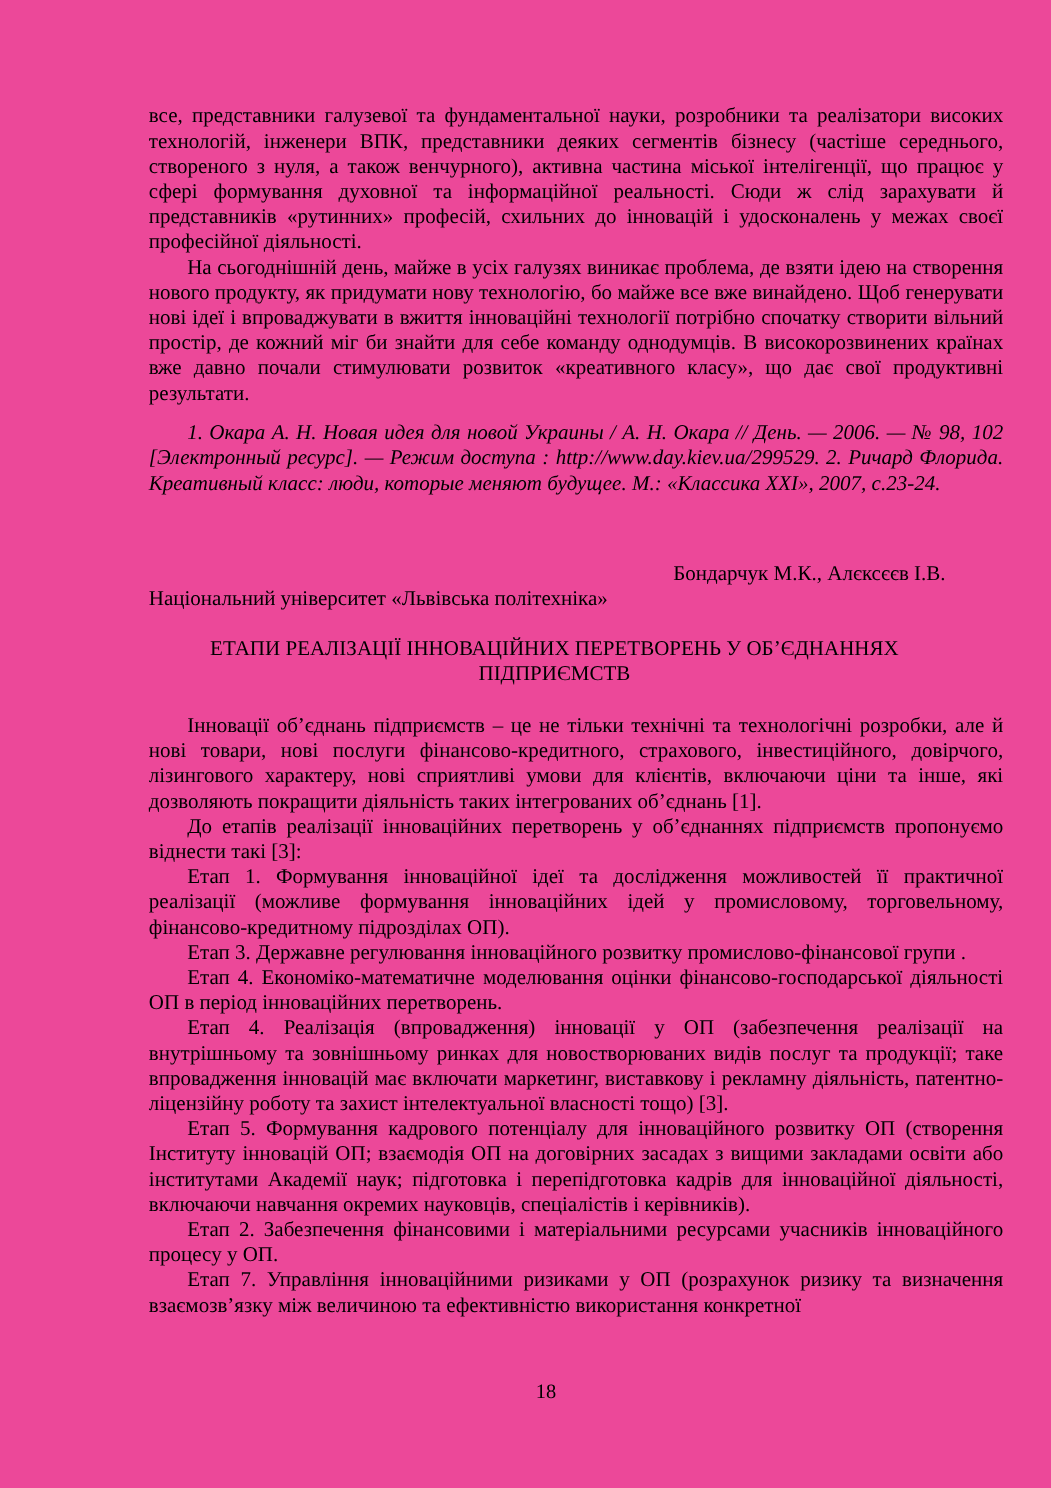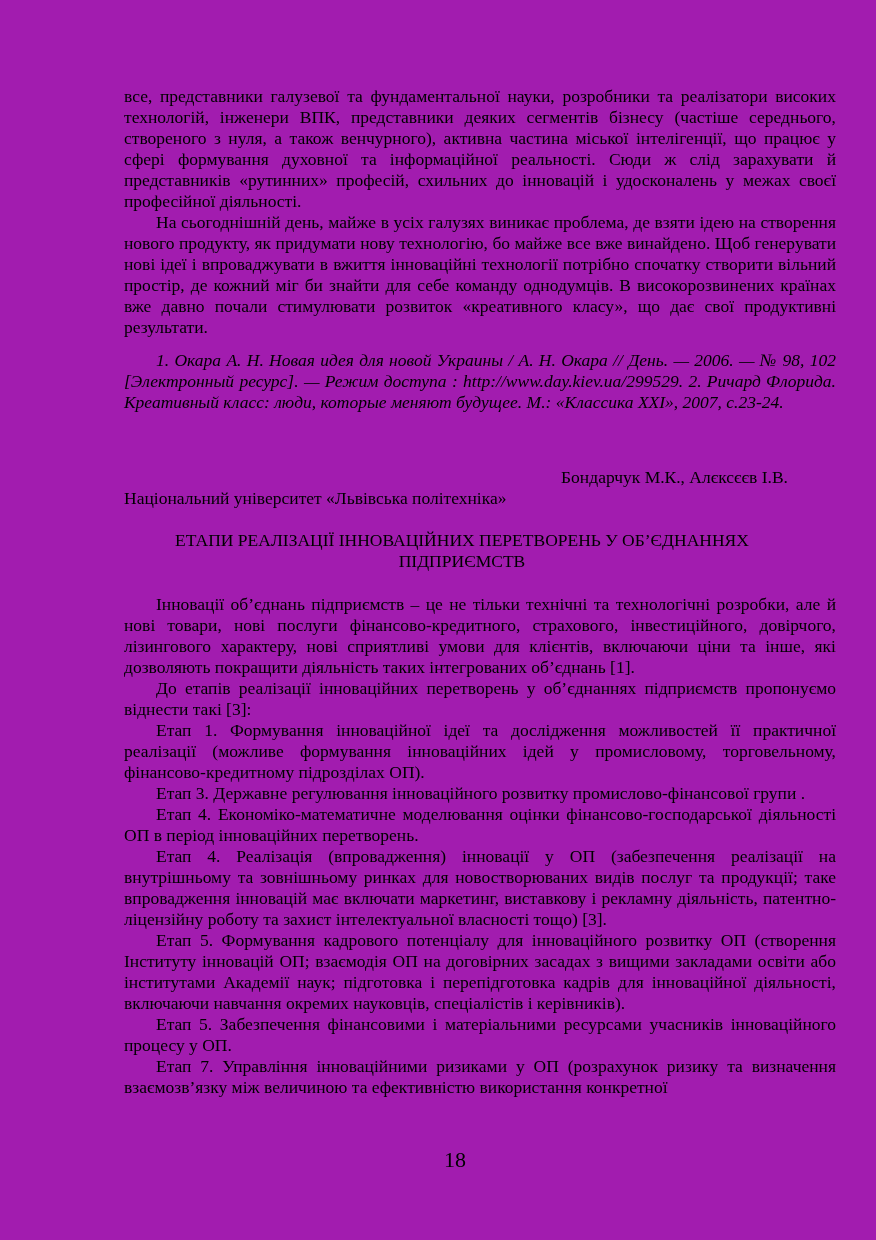--- a/index.html
+++ b/index.html
@@ -11,7 +11,7 @@
     position: relative;
     width: 876px;
     height: 1240px;
-    background: #a21caf;
+    background: #ec4899;
     color: #000000;
     font-family: "Liberation Serif", "DejaVu Serif", serif;
     overflow: hidden;

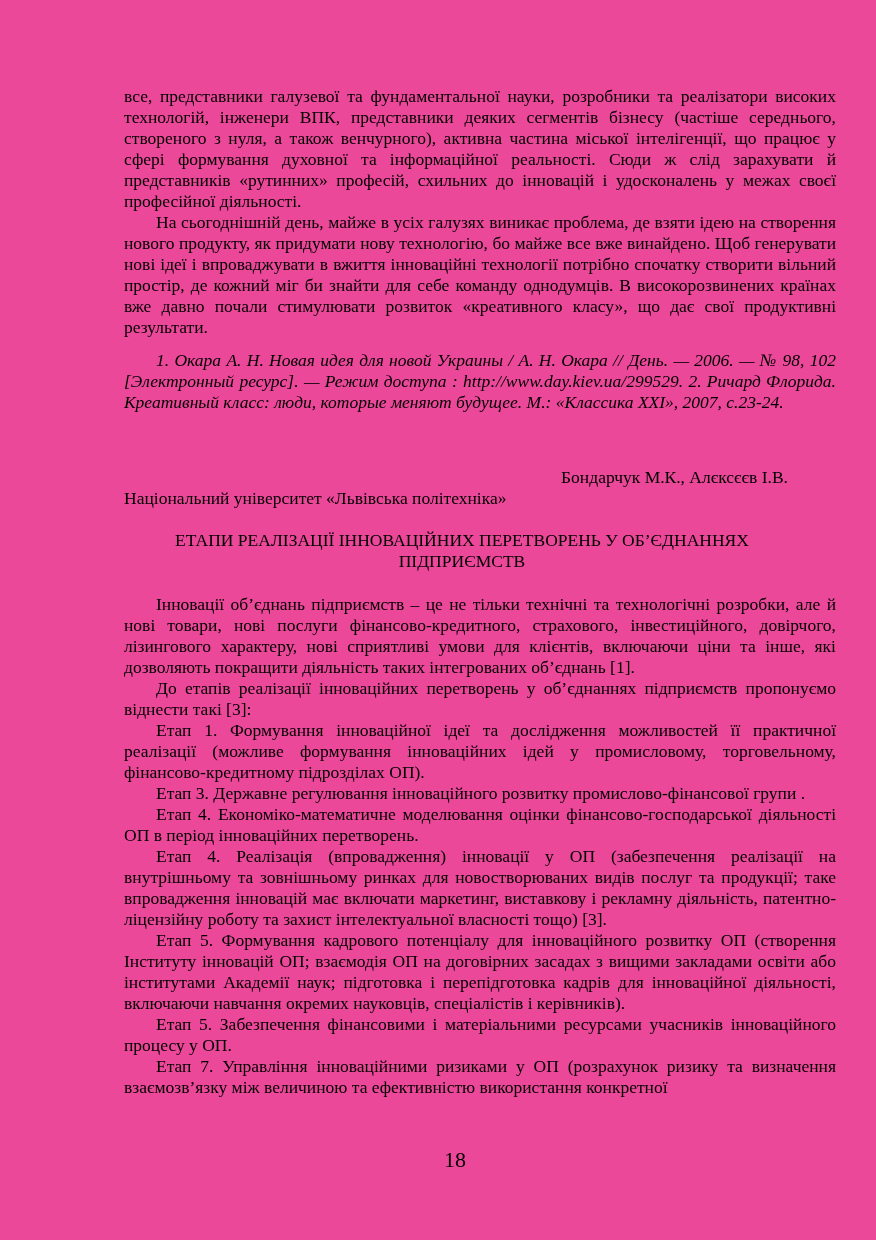--- a/index.html
+++ b/index.html
@@ -98,7 +98,7 @@
 
     <p class="body indent">Етап 5. Формування кадрового потенціалу для інноваційного розвитку ОП (створення Інституту інновацій ОП; взаємодія ОП на договірних засадах з вищими закладами освіти або інститутами Академії наук; підготовка і перепідготовка кадрів для інноваційної діяльності, включаючи навчання окремих науковців, спеціалістів і керівників).</p>
 
-    <p class="body indent">Етап 5. Забезпечення фінансовими і матеріальними ресурсами учасників інноваційного процесу у ОП.</p>
+    <p class="body indent">Етап 2. Забезпечення фінансовими і матеріальними ресурсами учасників інноваційного процесу у ОП.</p>
 
     <p class="body indent">Етап 7. Управління інноваційними ризиками у ОП (розрахунок ризику та визначення взаємозв’язку між величиною та ефективністю використання конкретної</p>
 

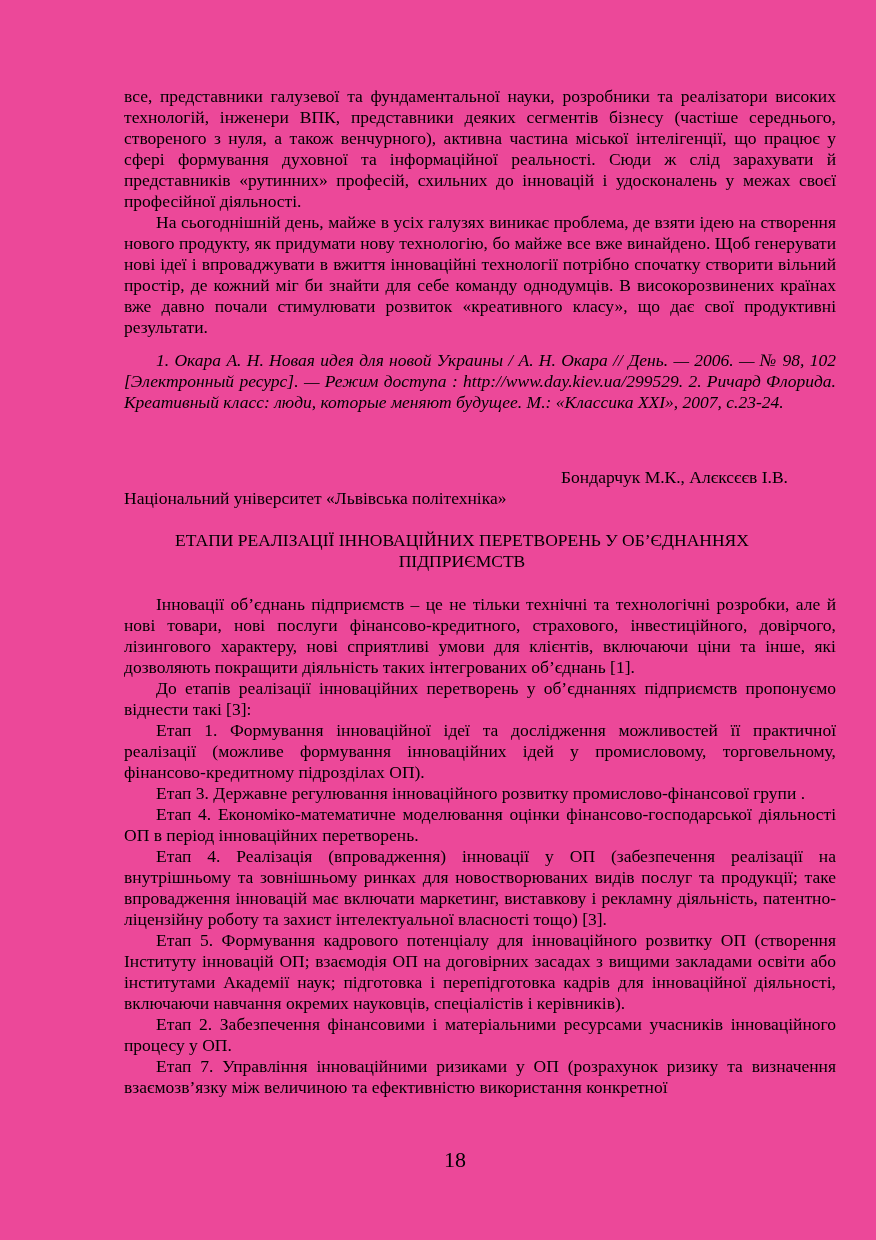--- a/index.html
+++ b/index.html
@@ -62,7 +62,7 @@
     left: 124px;
     width: 662px;
     text-align: center;
-    font-size: 22px;
+    font-size: 17px;
     line-height: 21px;
   }
 </style>

